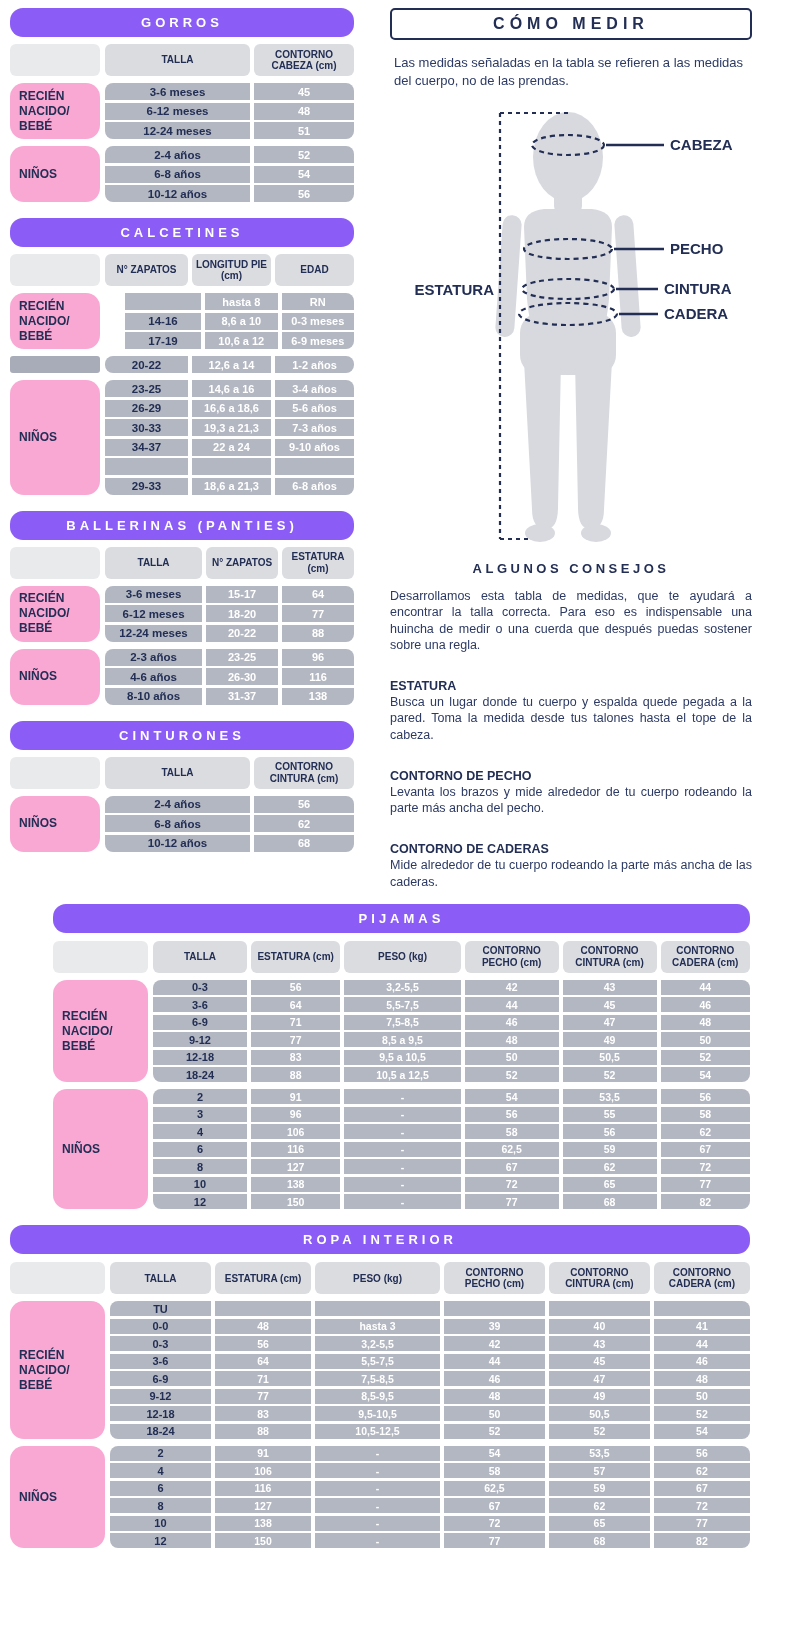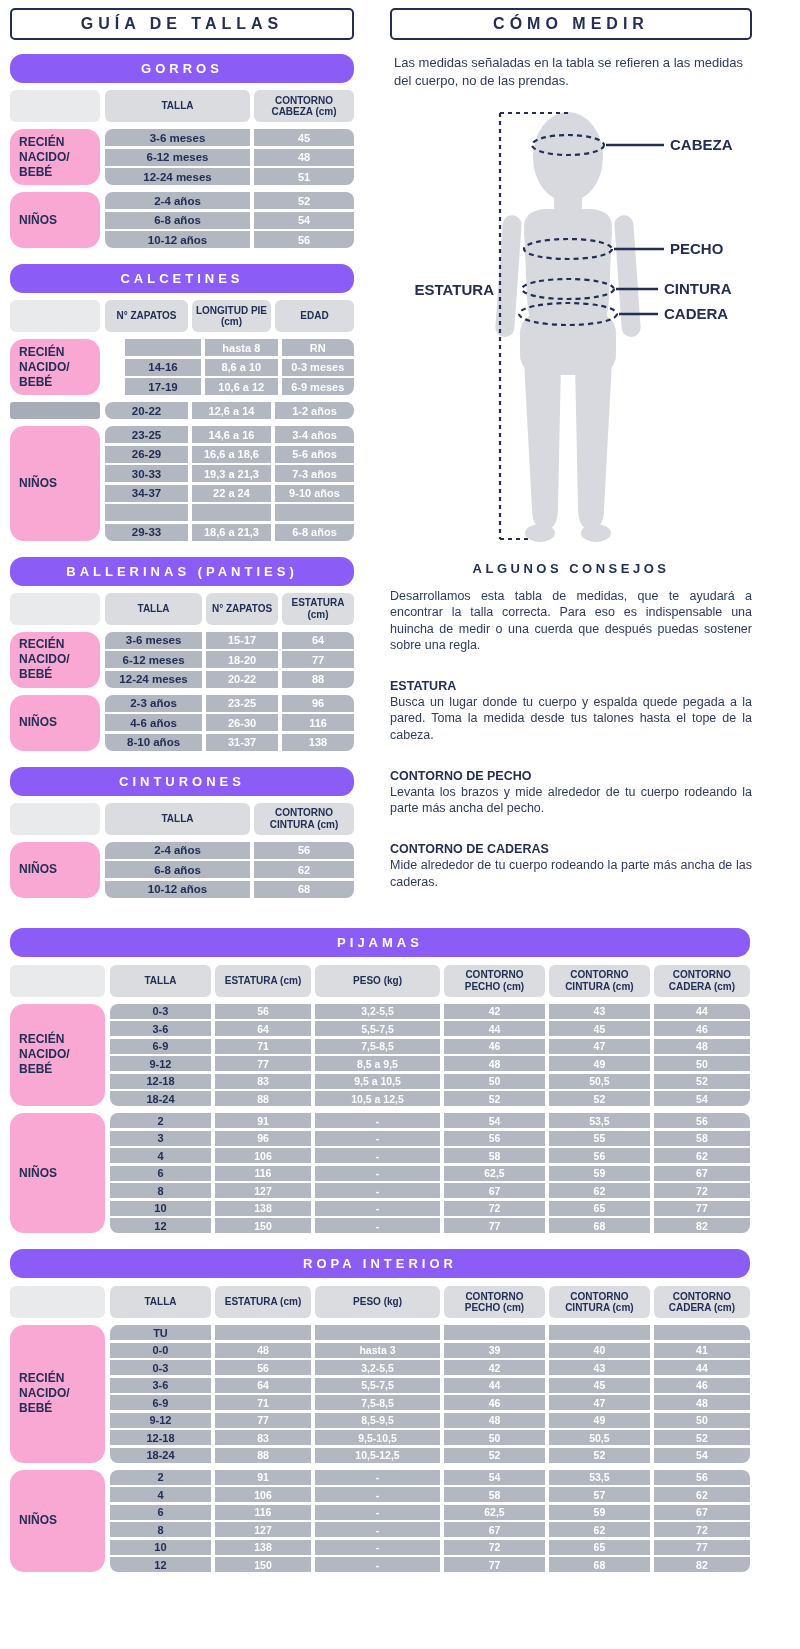--- a/index.html
+++ b/index.html
@@ -76,9 +76,6 @@
 <div class="page">
   <div class="top">
     <div class="col-left">
-      <div class="title-box">
-        <span>GUÍA DE TALLAS</span>
-      </div>
       <section class="size-table" id="t-gorros">
           <div class="banner">GORROS</div>
           <div class="tgrid" style="display: grid; grid-template-columns: 90px 1fr;">

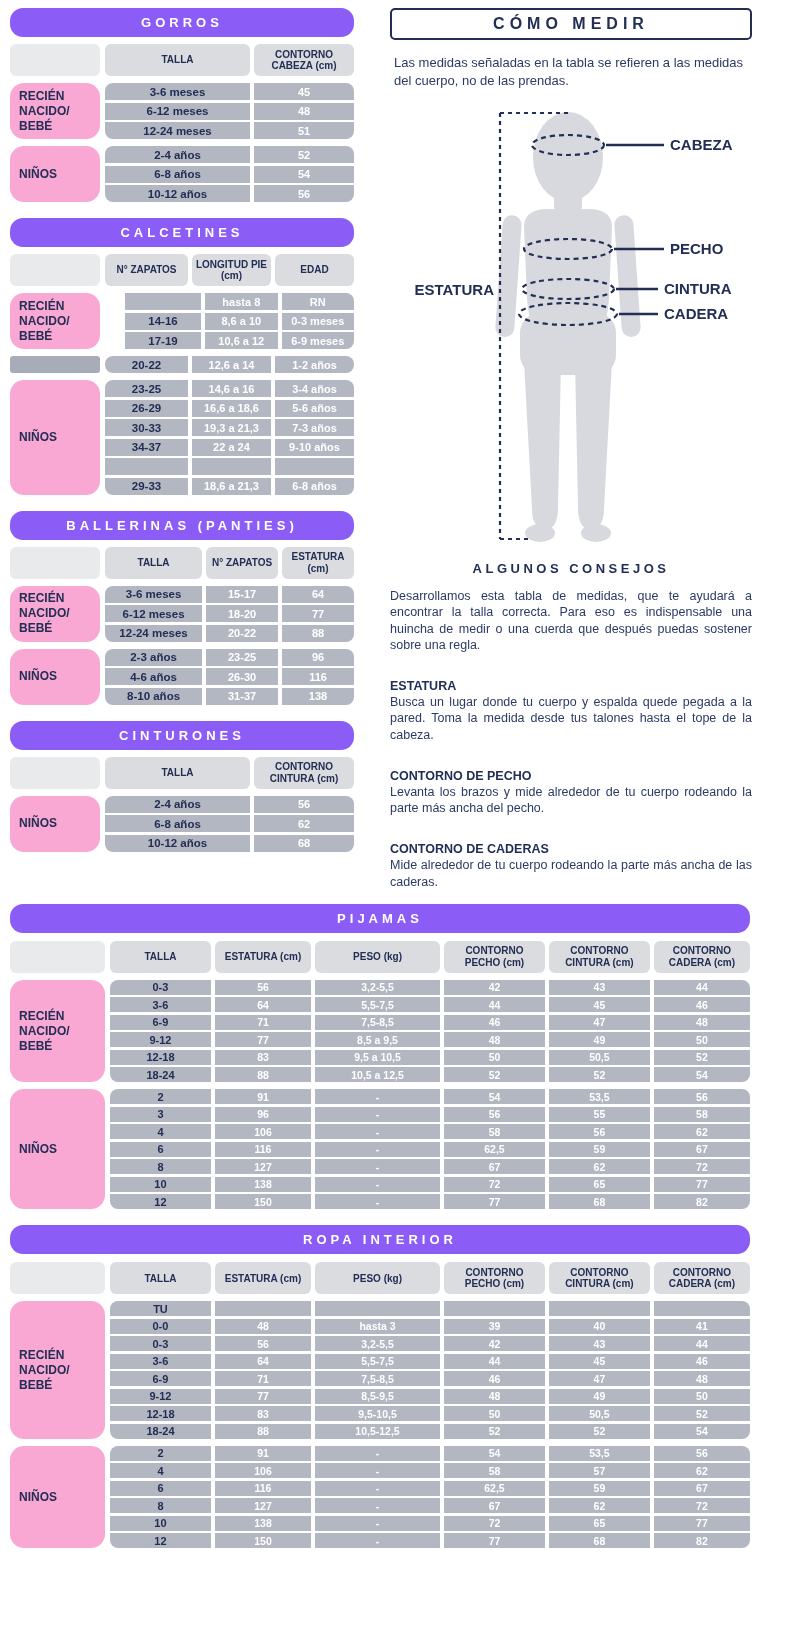--- a/index.html
+++ b/index.html
@@ -285,7 +285,7 @@
     </div>
   </div>
 
-  <section class="size-table wide" id="t-pijamas" style="margin-top:14px;">
+  <section class="size-table wide" id="t-pijamas" style="margin-top:14px;margin-left:43px;">
       <div class="banner">PIJAMAS</div>
       <div class="tgrid" style="display: grid; grid-template-columns: 95px 1fr;">
         <div class="corner"></div>

